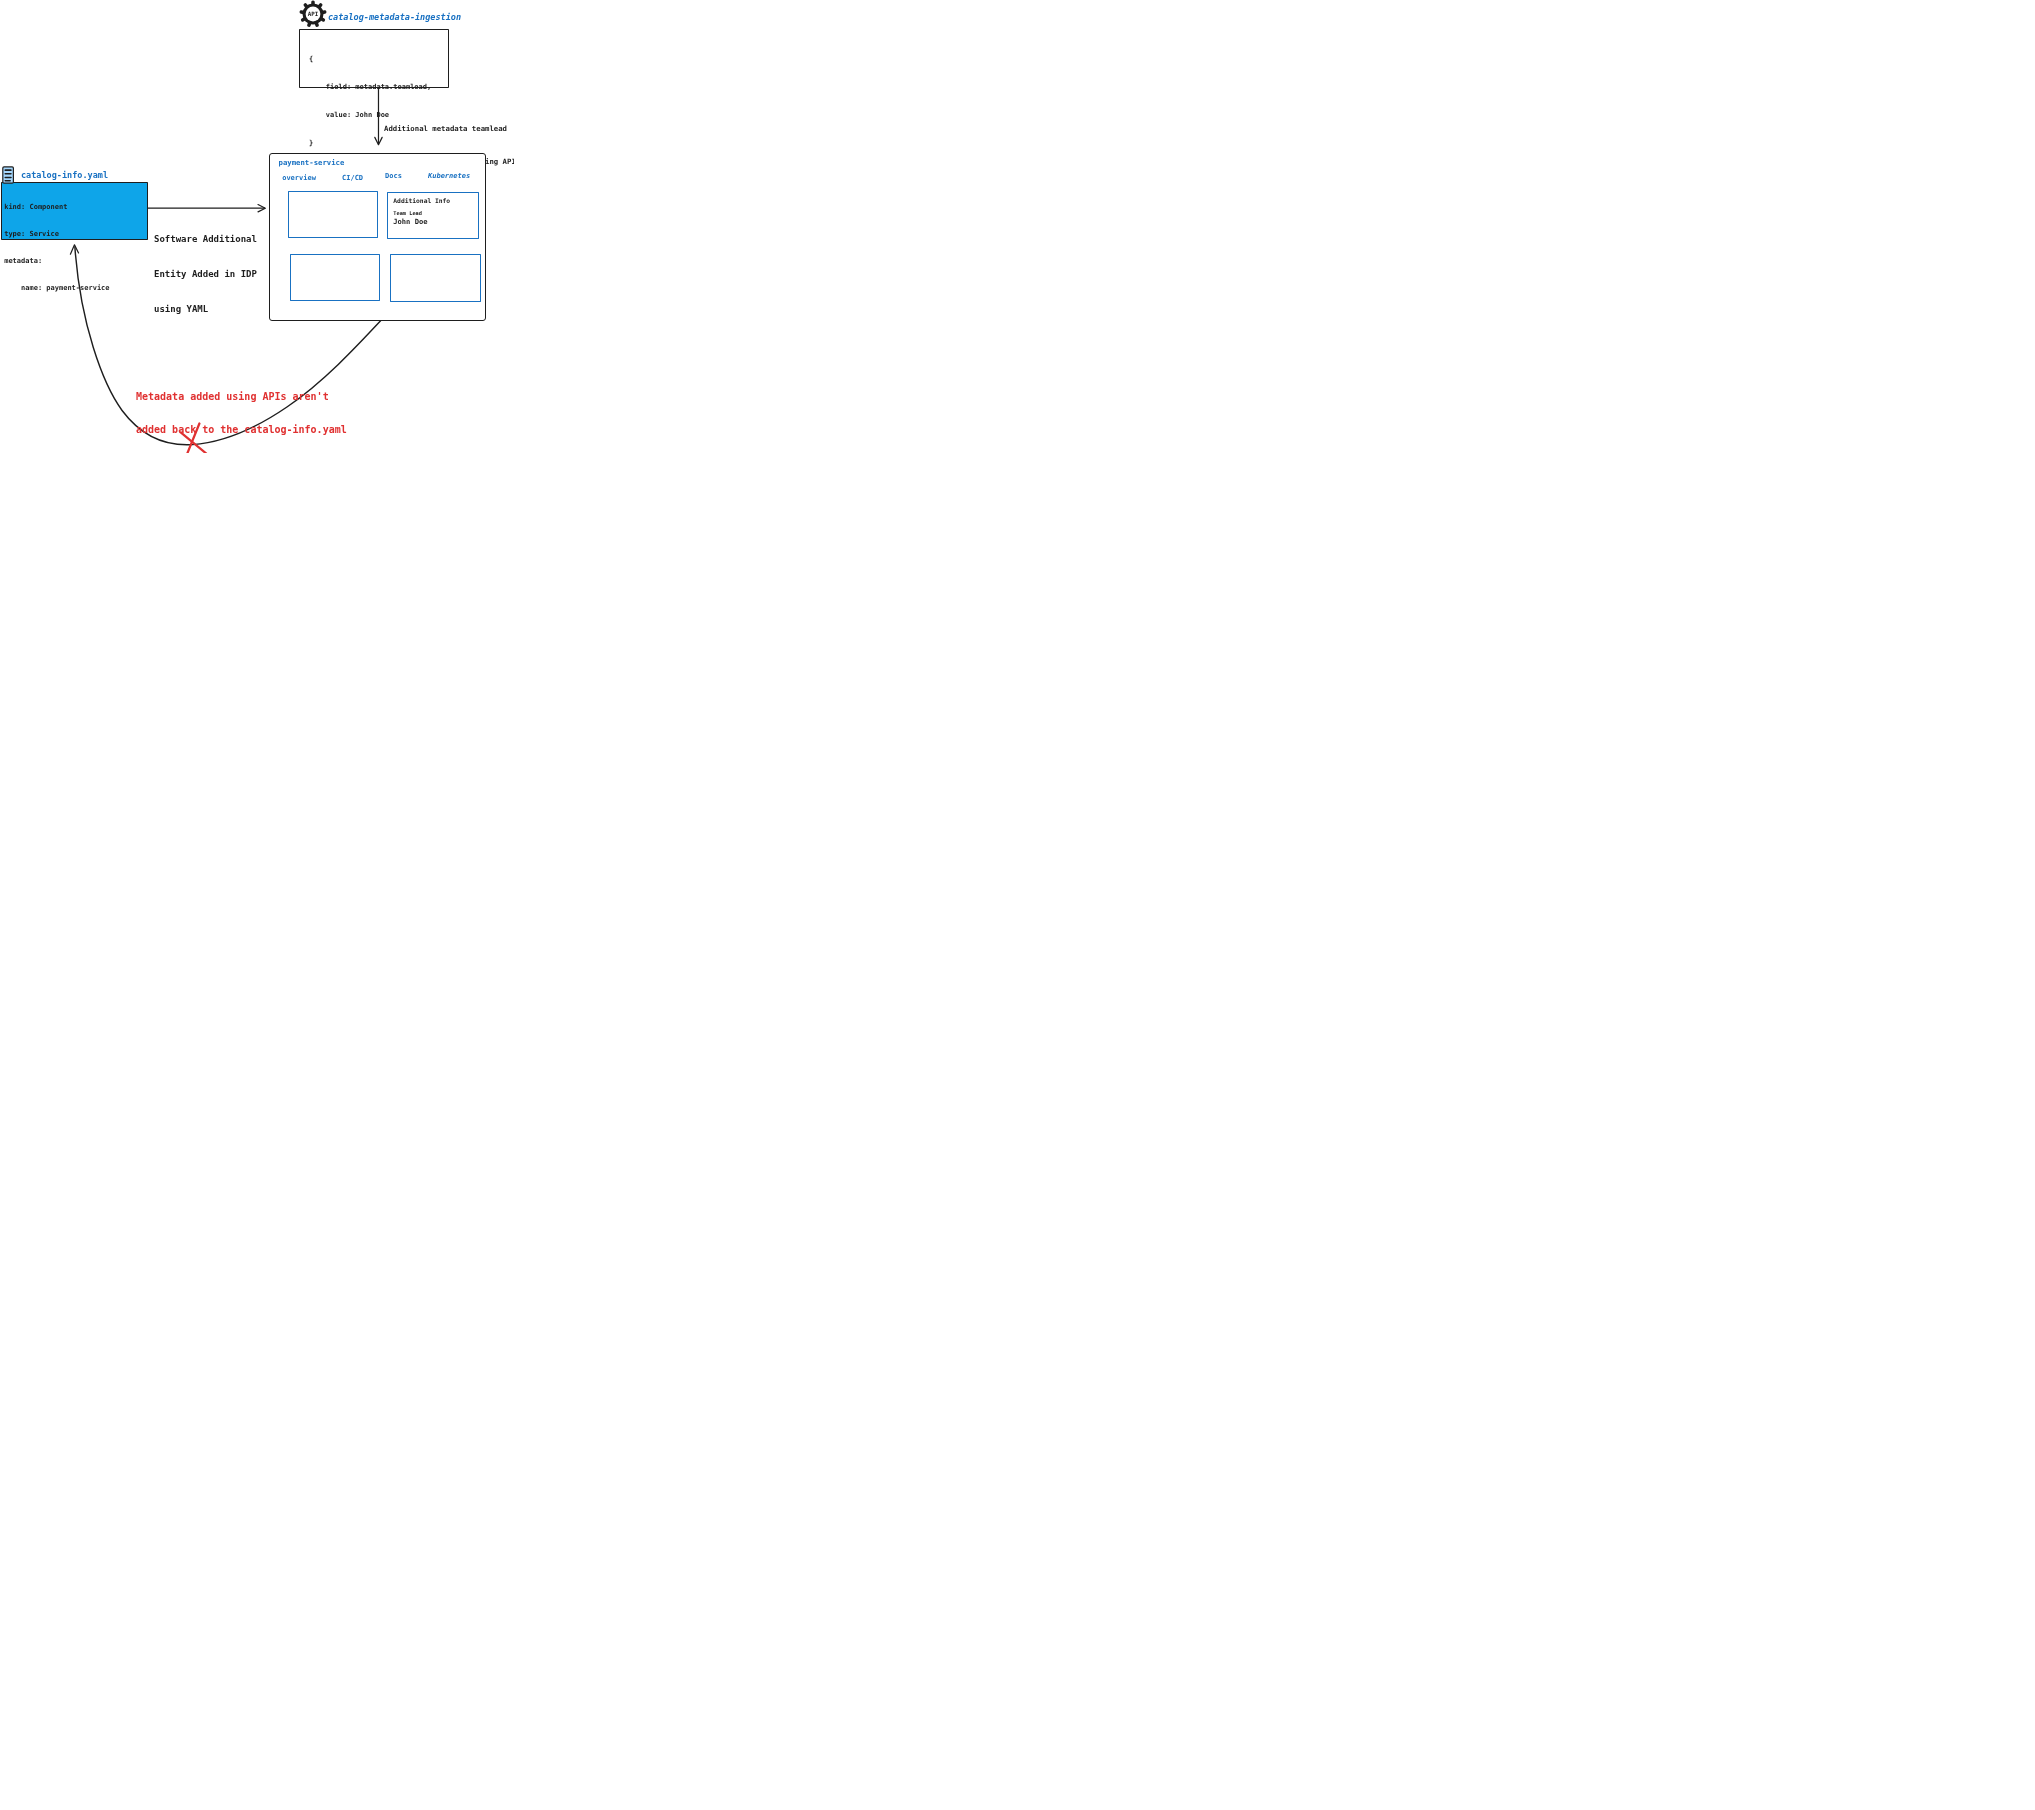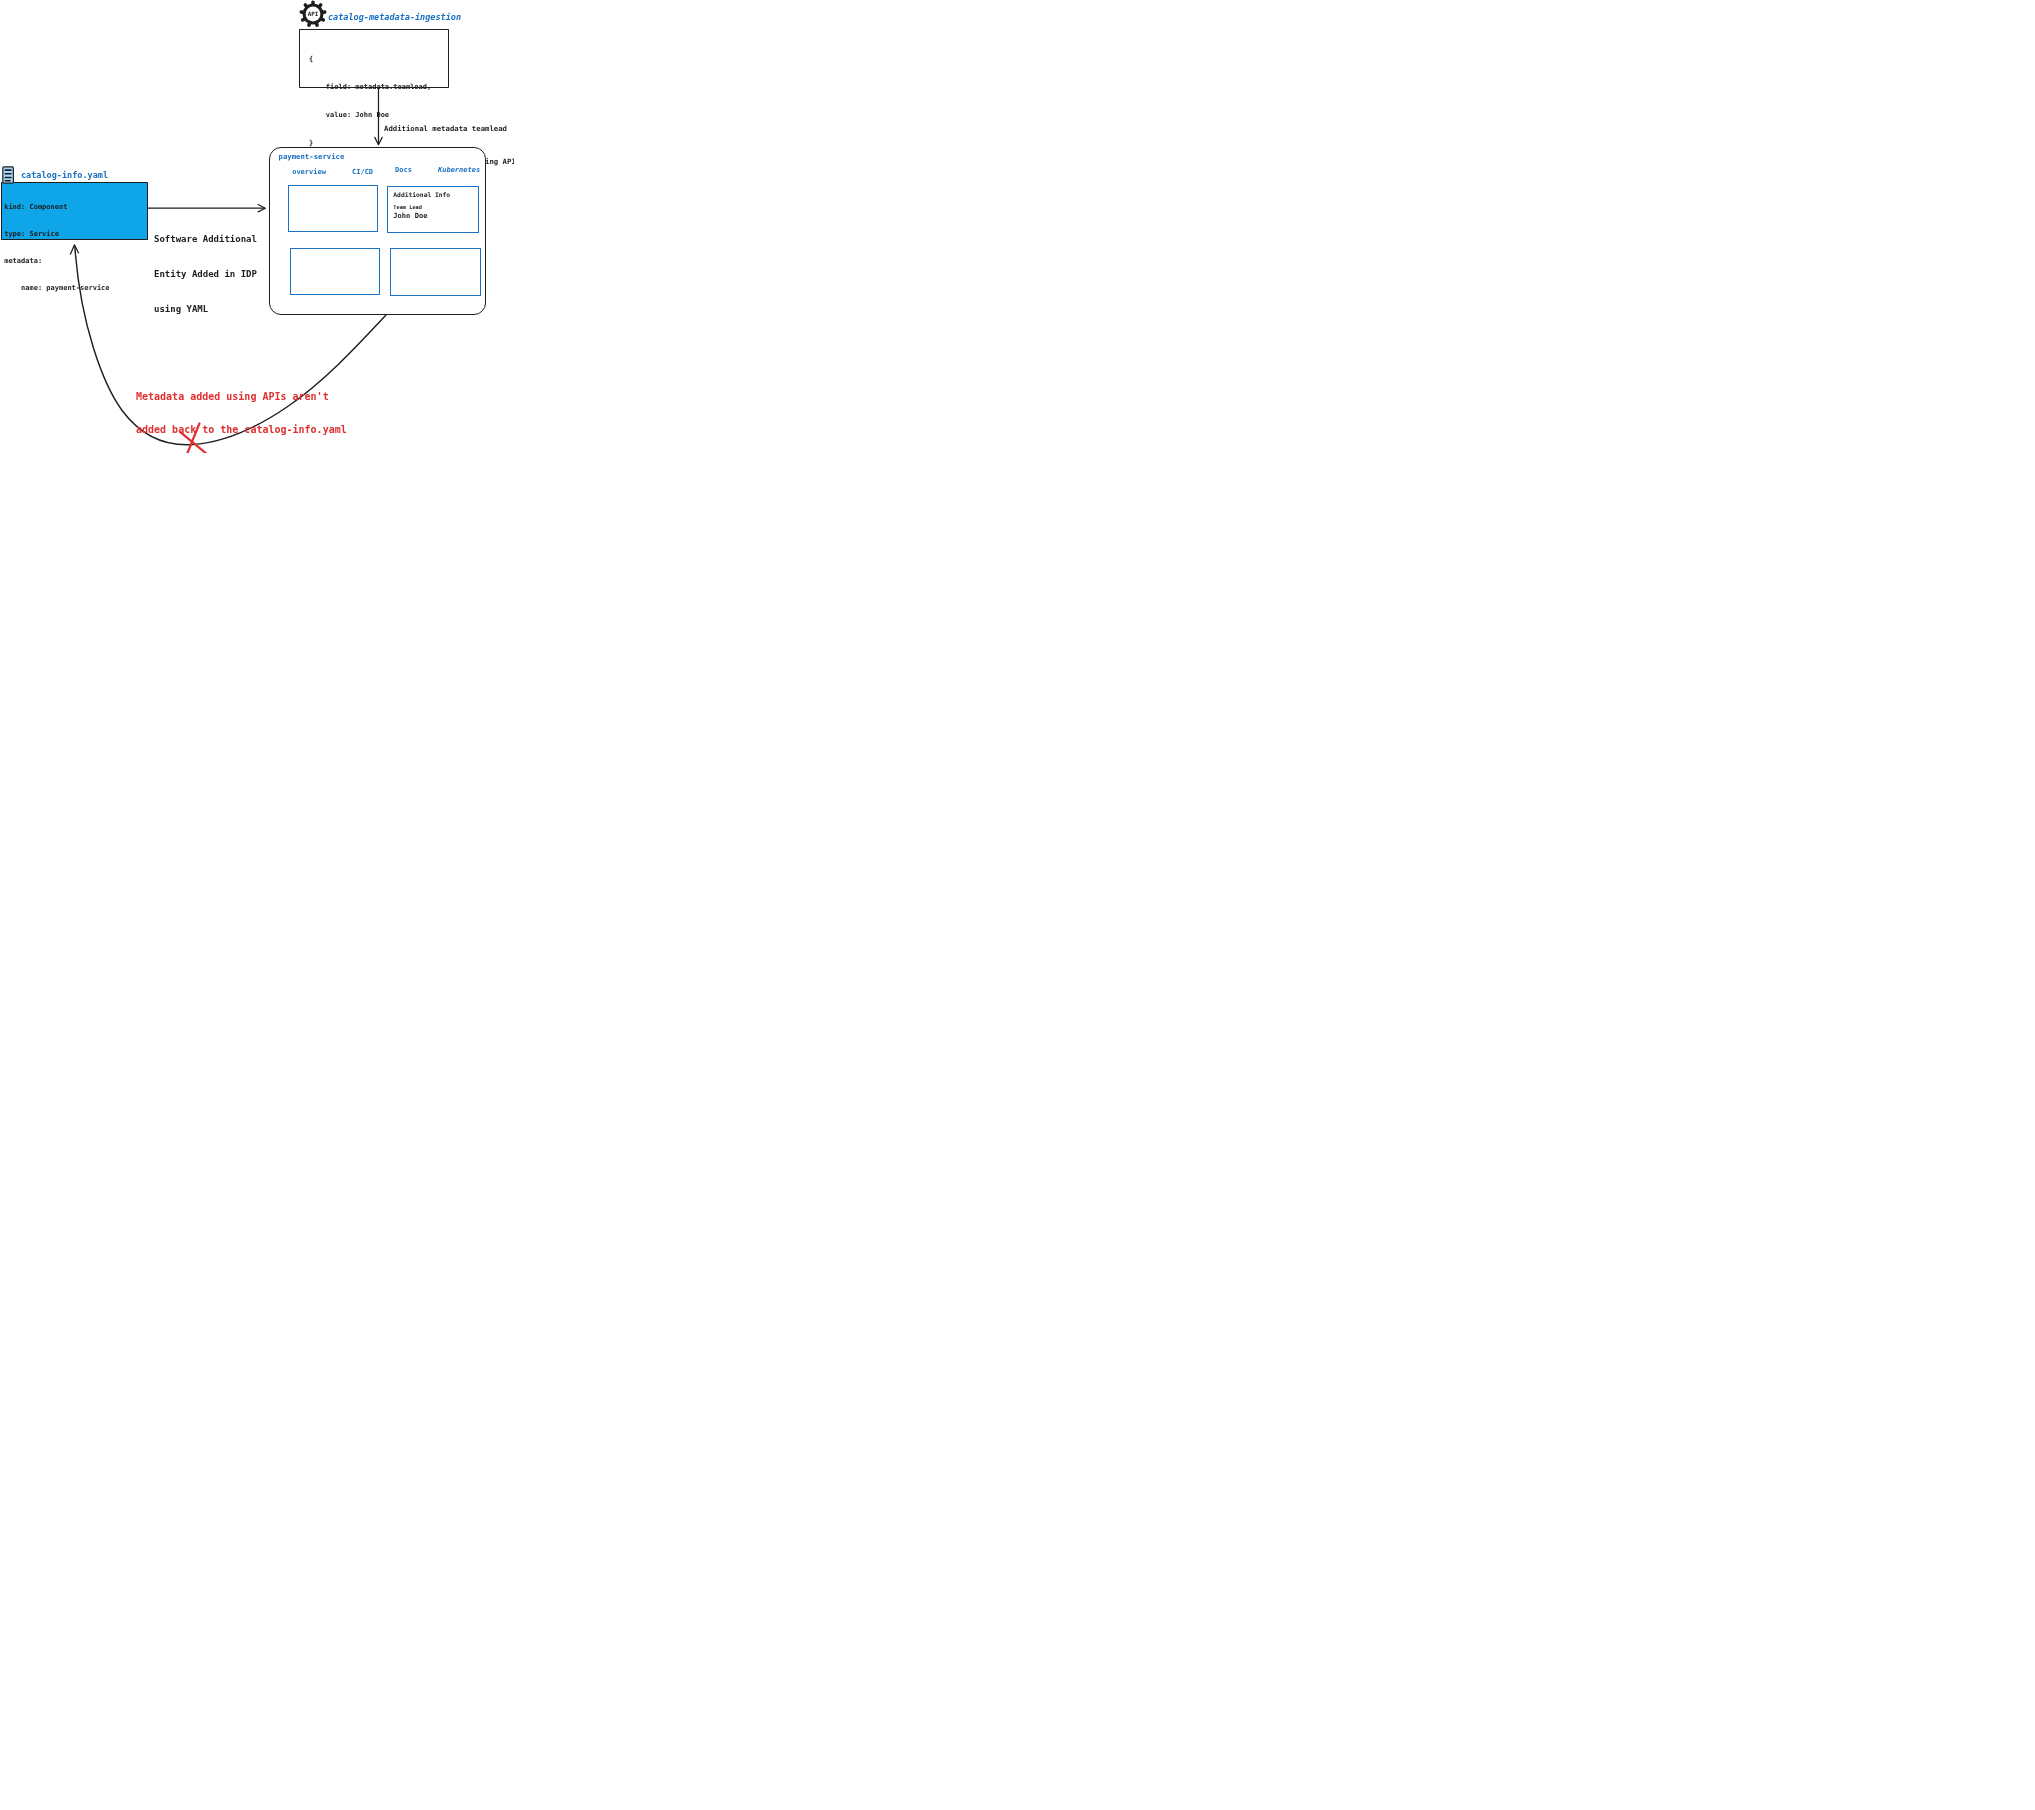--- a/index.html
+++ b/index.html
@@ -33,8 +33,8 @@
 
   
   #payment-box{
-    left:269px;top:147px;width:215px;height:166px;
-    border:1.2px solid #1e1e1e;border-radius:12px;background:#fff;z-index:2;
+    left:269px;top:153px;width:215px;height:166px;
+    border:1.2px solid #1e1e1e;border-radius:3px;background:#fff;z-index:2;
   }
   #ps-title{left:8.5px;top:3.7px;font-size:7.3px;}
   .tab{font-size:7px;margin-left:10px;}

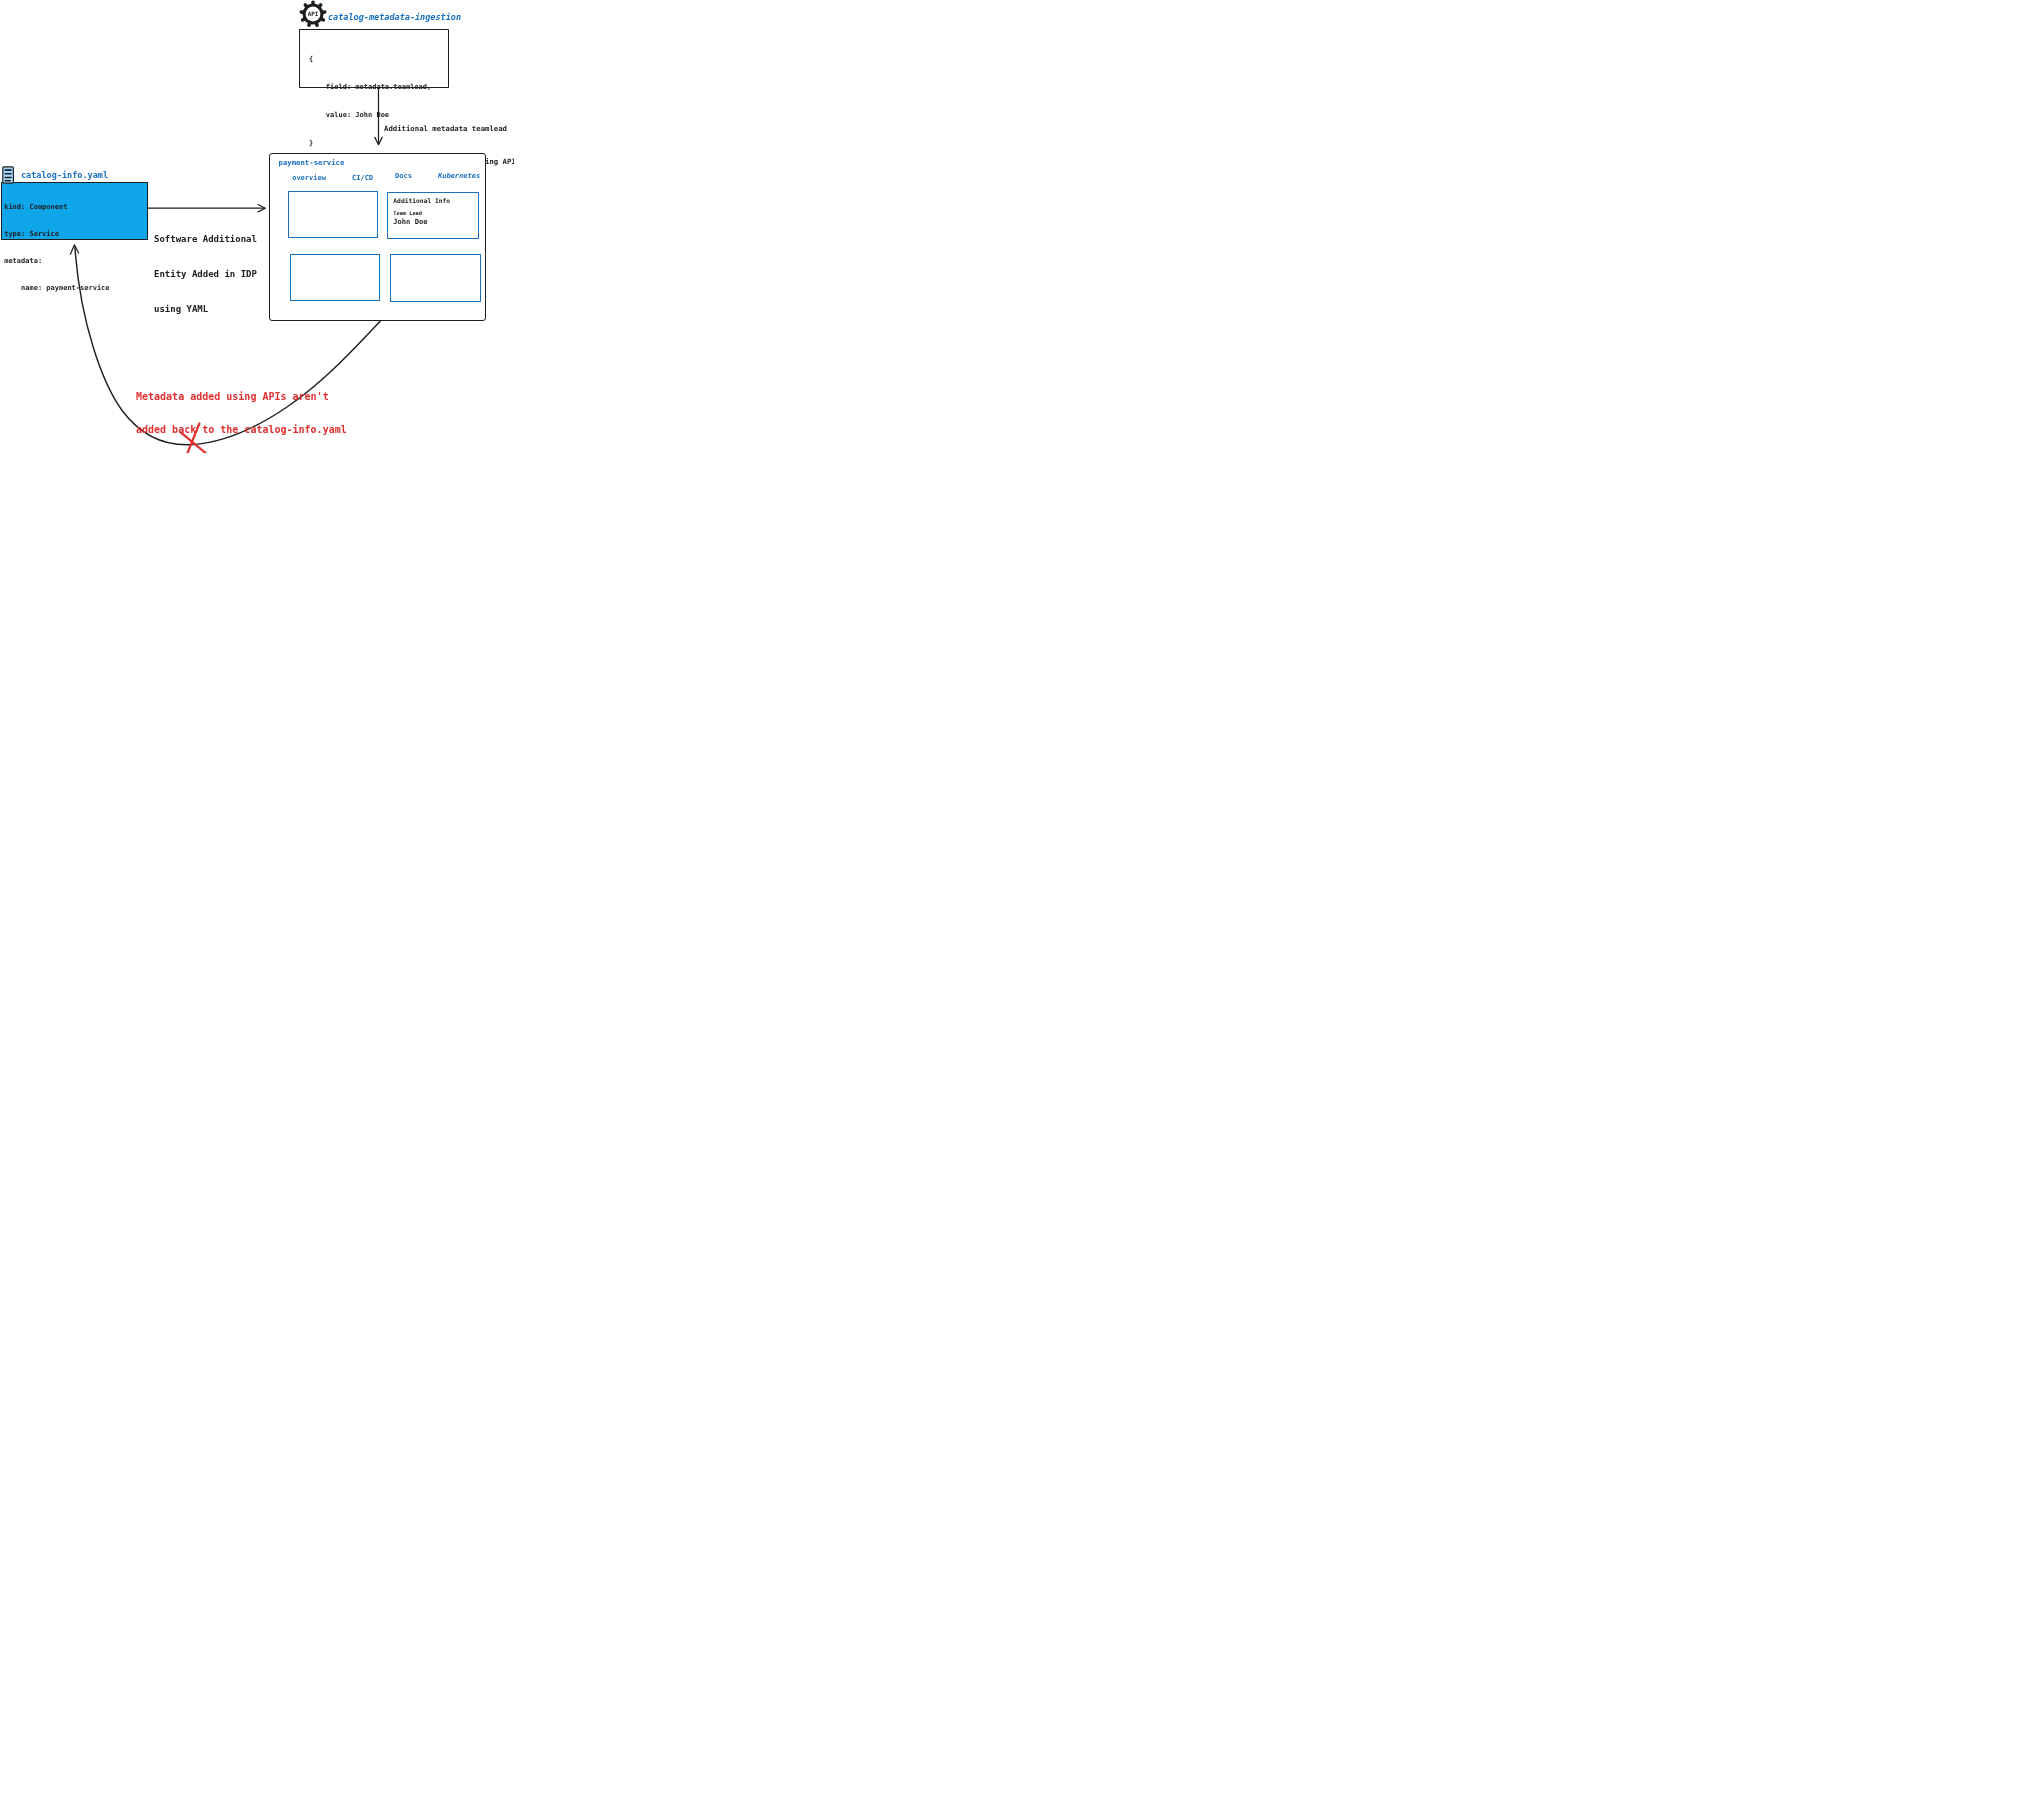--- a/index.html
+++ b/index.html
@@ -37,7 +37,7 @@
     border:1.2px solid #1e1e1e;border-radius:3px;background:#fff;z-index:2;
   }
   #ps-title{left:8.5px;top:3.7px;font-size:7.3px;}
-  .tab{font-size:7px;margin-left:10px;}
+  .tab{font-size:7px;}
   #tab-overview{left:12.2px;top:19.5px;}
   #tab-cicd{left:72px;top:19.5px;}
   #tab-docs{left:115px;top:17.5px;}

